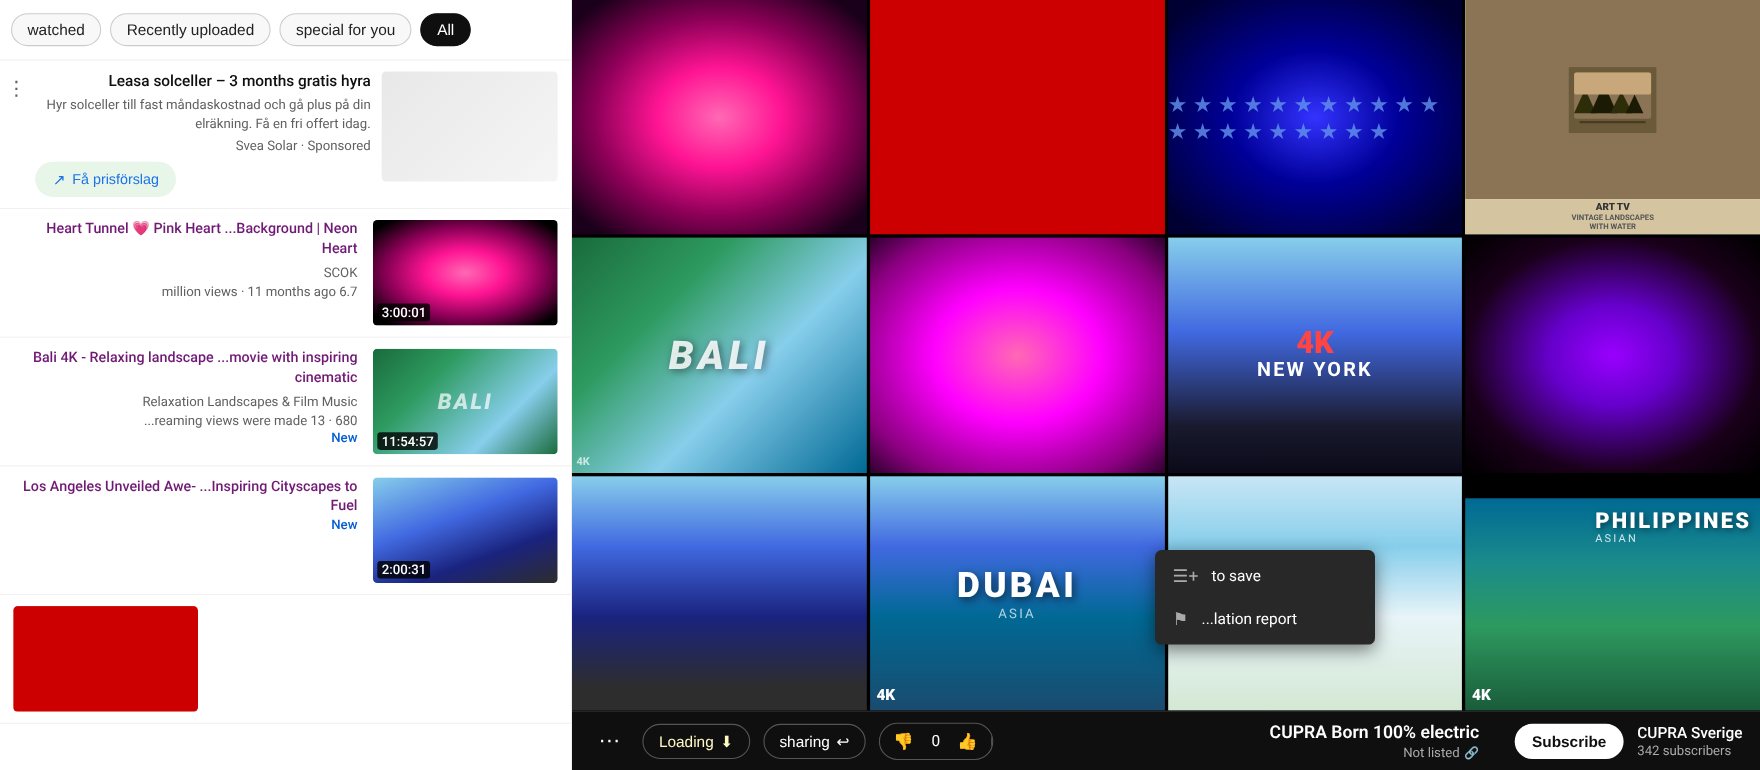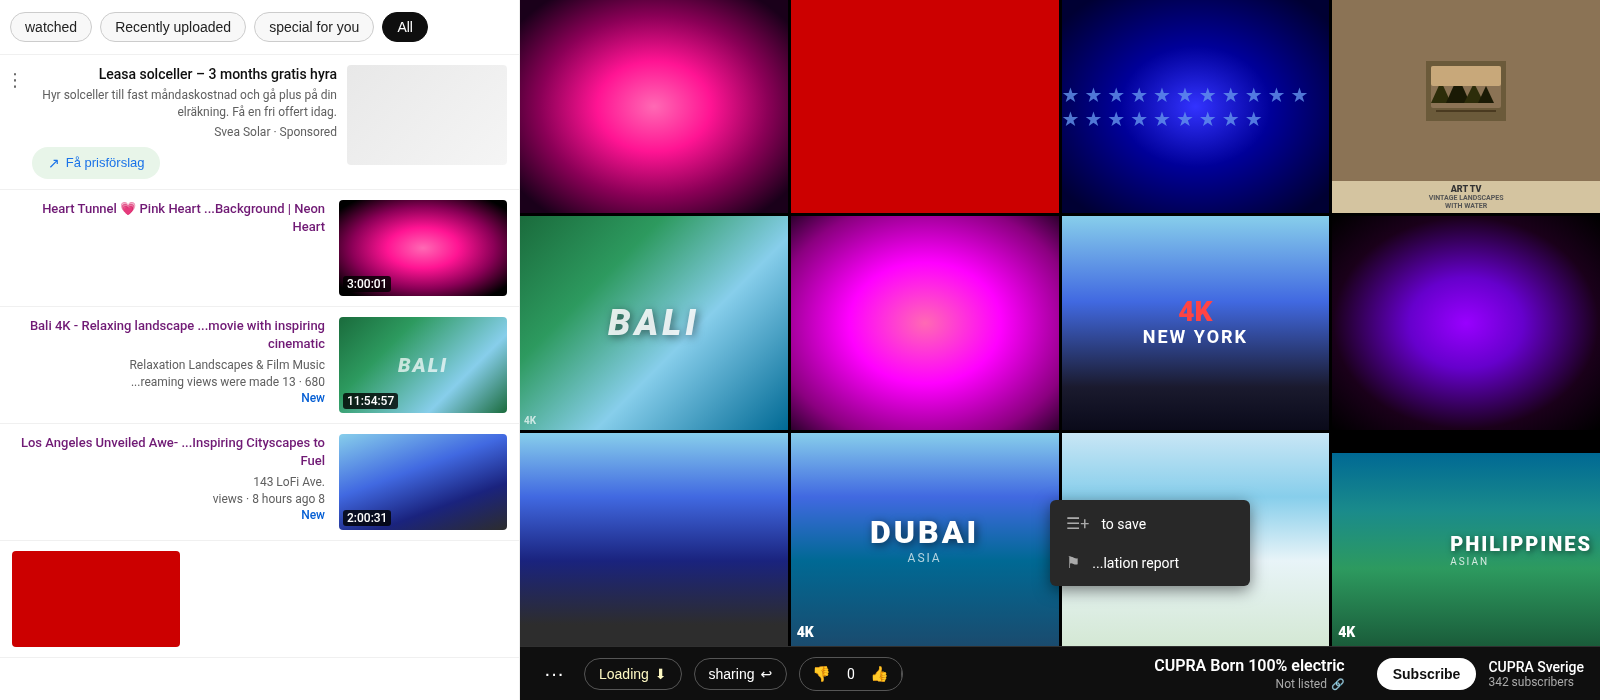--- a/index.html
+++ b/index.html
@@ -597,6 +597,10 @@
     <div class="video-item">
       <div class="video-text">
         <div class="video-title">Heart Tunnel 💗 Pink Heart ...Background | Neon Heart</div>
+        <div class="video-meta">
+          <span>SCOK</span><br>
+          <span>million views · 11 months ago 6.7</span>
+        </div>
       </div>
       <div class="video-thumb">
         <div class="thumb-heart"></div>

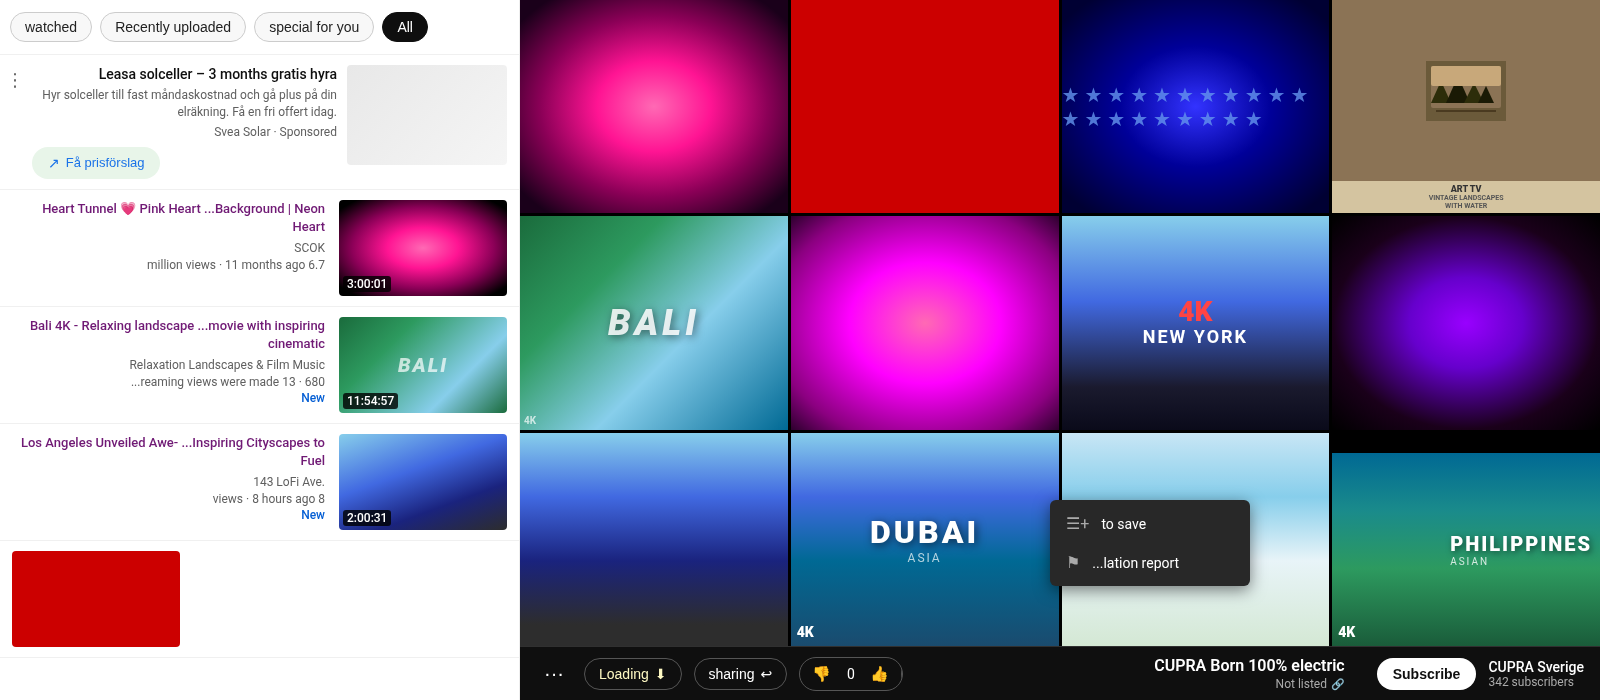--- a/index.html
+++ b/index.html
@@ -626,10 +626,6 @@
     <div class="video-item">
       <div class="video-text">
         <div class="video-title">Los Angeles Unveiled Awe- ...Inspiring Cityscapes to Fuel</div>
-        <div class="video-meta">
-          <span>143 LoFi Ave.</span><br>
-          <span>views · 8 hours ago 8</span>
-        </div>
         <div class="video-new">New</div>
       </div>
       <div class="video-thumb">

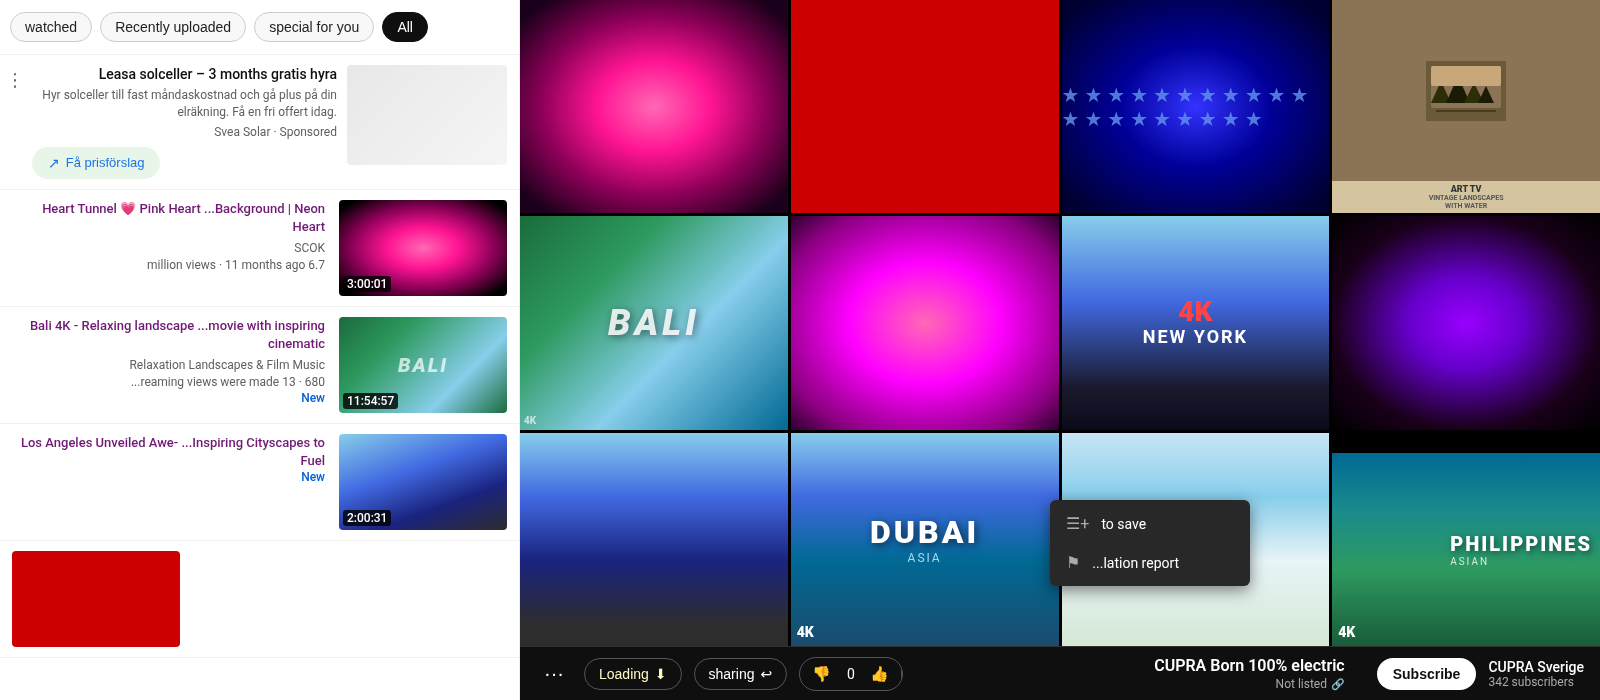--- a/index.html
+++ b/index.html
@@ -376,7 +376,7 @@
     .cell-philippines {
       background: linear-gradient(180deg, #006994 0%, #1a8b8b 30%, #2d9a5f 60%, #1a5c3a 100%);
       display: flex;
-      align-items: center;
+      align-items: flex-start;
       justify-content: flex-end;
       padding: 8px;
       margin-top: 20px;

